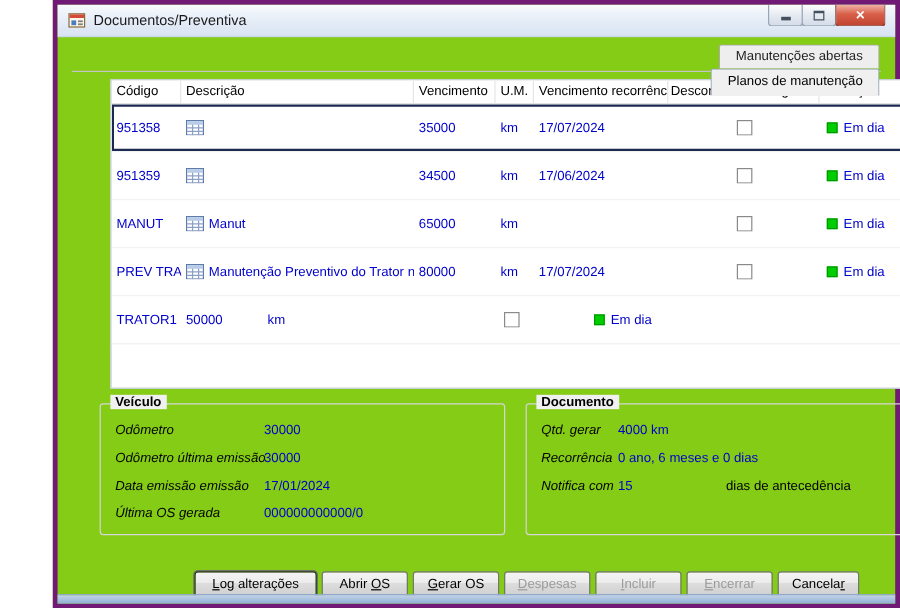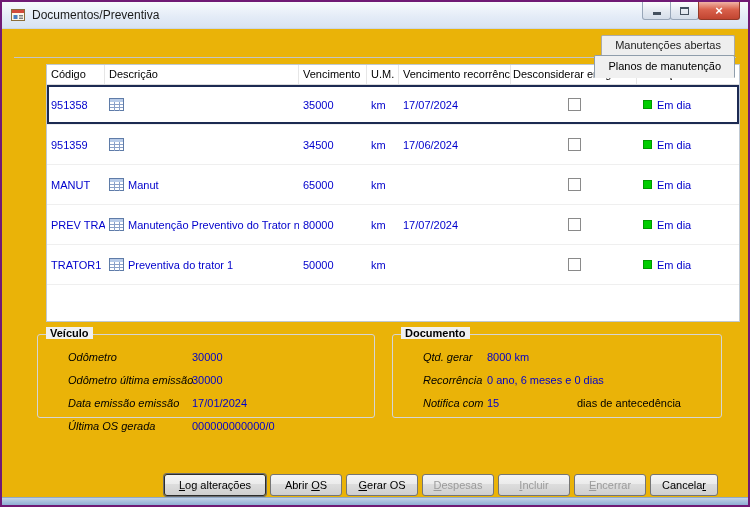--- a/index.html
+++ b/index.html
@@ -15,8 +15,9 @@
   }
   .window {
     position:absolute; inset:0;
-    background:#eab308;
-    border:2px solid #701a75;
+    background:#84cc16;
+    border:4px solid #701a75;
+    margin-left:44px;
   }
 
   

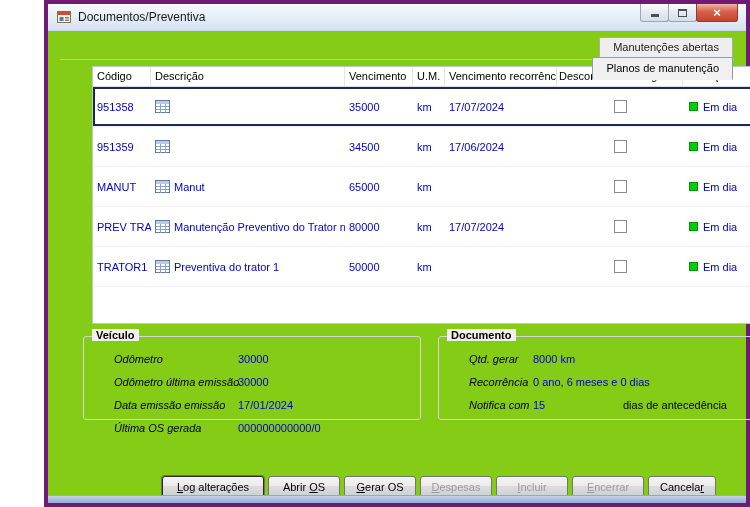--- a/index.html
+++ b/index.html
@@ -303,19 +303,6 @@
 
       <div class="trow">
         <div class="td c-codigo">TRATOR1</div>
-        <div class="td c-desc">
-          <span class="plan-icon">
-            <svg width="15" height="13" viewBox="0 0 15 13">
-                <rect x="0.5" y="0.5" width="14" height="12" fill="#ffffff" stroke="#5f7ca8"></rect>
-                <rect x="1" y="1" width="13" height="3" fill="#b8cbe8"></rect>
-                <line x1="1" y1="6.5" x2="14" y2="6.5" stroke="#8aa0c8"></line>
-                <line x1="1" y1="9.5" x2="14" y2="9.5" stroke="#8aa0c8"></line>
-                <line x1="5.5" y1="4" x2="5.5" y2="13" stroke="#8aa0c8"></line>
-                <line x1="10.5" y1="4" x2="10.5" y2="13" stroke="#8aa0c8"></line>
-              </svg>
-          </span>
-          <span>Preventiva do trator 1</span>
-        </div>
         <div class="td c-venc">50000</div>
         <div class="td c-um">km</div>
         <div class="td c-rec"></div>

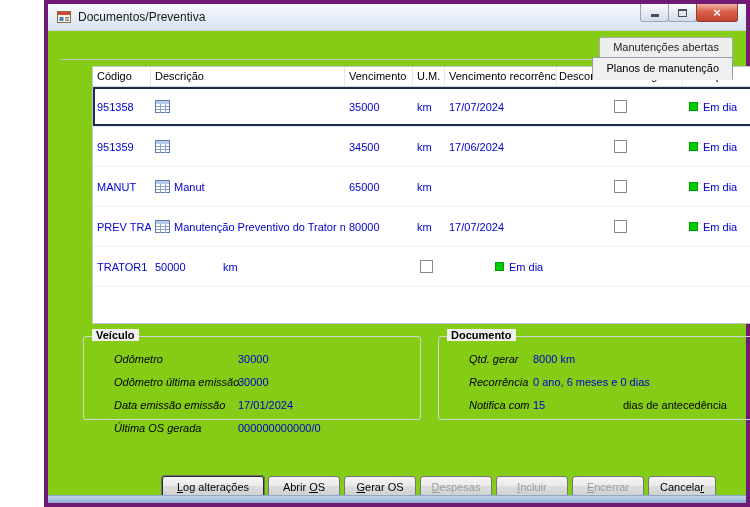--- a/index.html
+++ b/index.html
@@ -101,9 +101,9 @@
 
   
   .groupbox {
-    position:absolute; top:332px; height:84px;
+    position:absolute; top:332px; height:110px;
     border:1px solid #d5d5d5; border-radius:3px;
-    padding:16px 0 0 30px;
+    padding:16px 0 0 12px;
   }
   .gb-veiculo { left:35px; width:338px; }
   .gb-documento { left:390px; width:330px; }

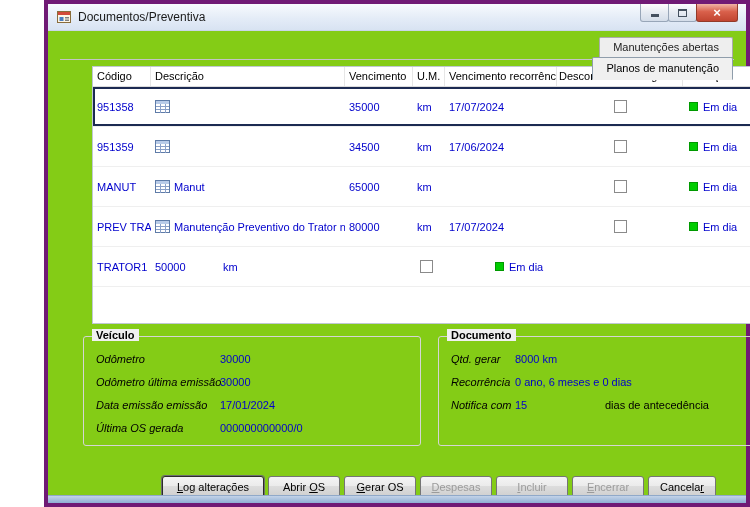--- a/index.html
+++ b/index.html
@@ -337,7 +337,7 @@
   <div class="groupbox gb-documento">
     <span class="legend">Documento</span>
     <div class="gb-row">
-      <span class="gb-label d-label">Qtd. gerar</span><span class="gb-value d-value">8000 km</span><span class="gb-suffix"></span>
+      <span class="gb-label d-label">Qtd. gerar</span><span class="gb-value d-value">4000 km</span><span class="gb-suffix"></span>
     </div>
     <div class="gb-row">
       <span class="gb-label d-label">Recorrência</span><span class="gb-value d-value">0 ano, 6 meses e 0 dias</span><span class="gb-suffix"></span>

